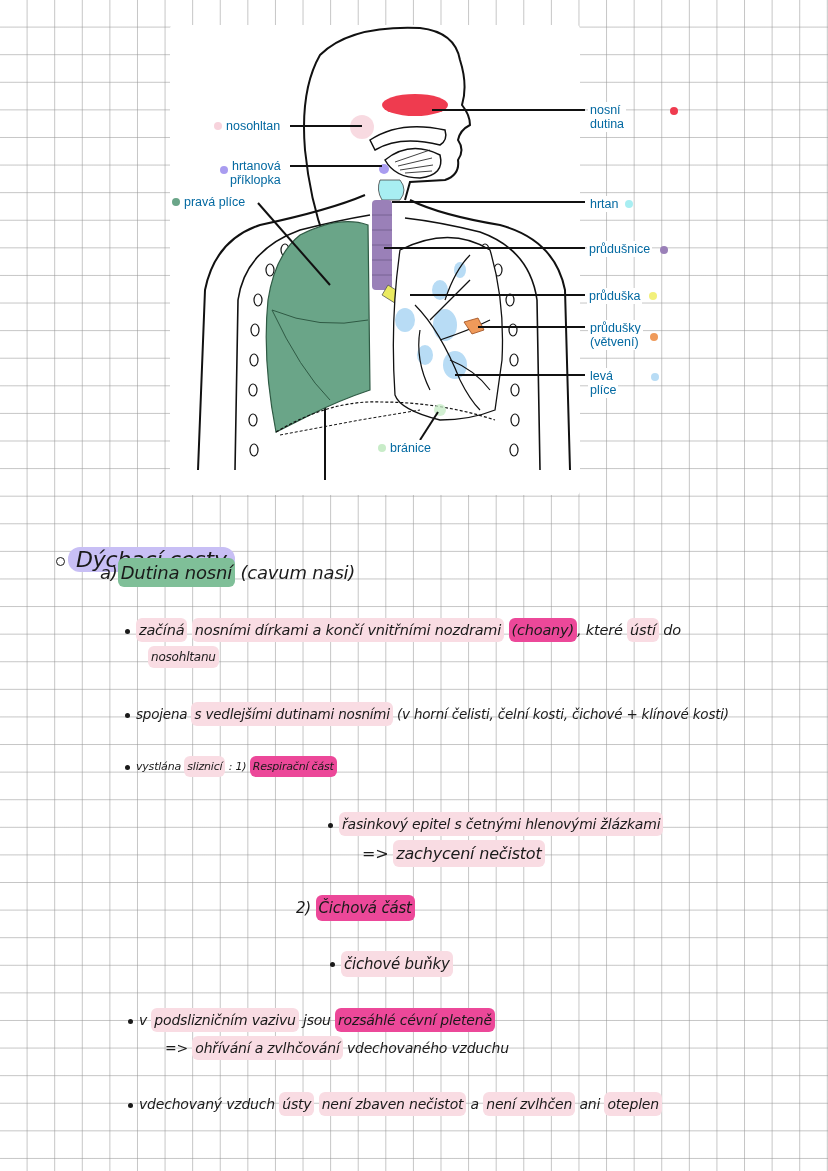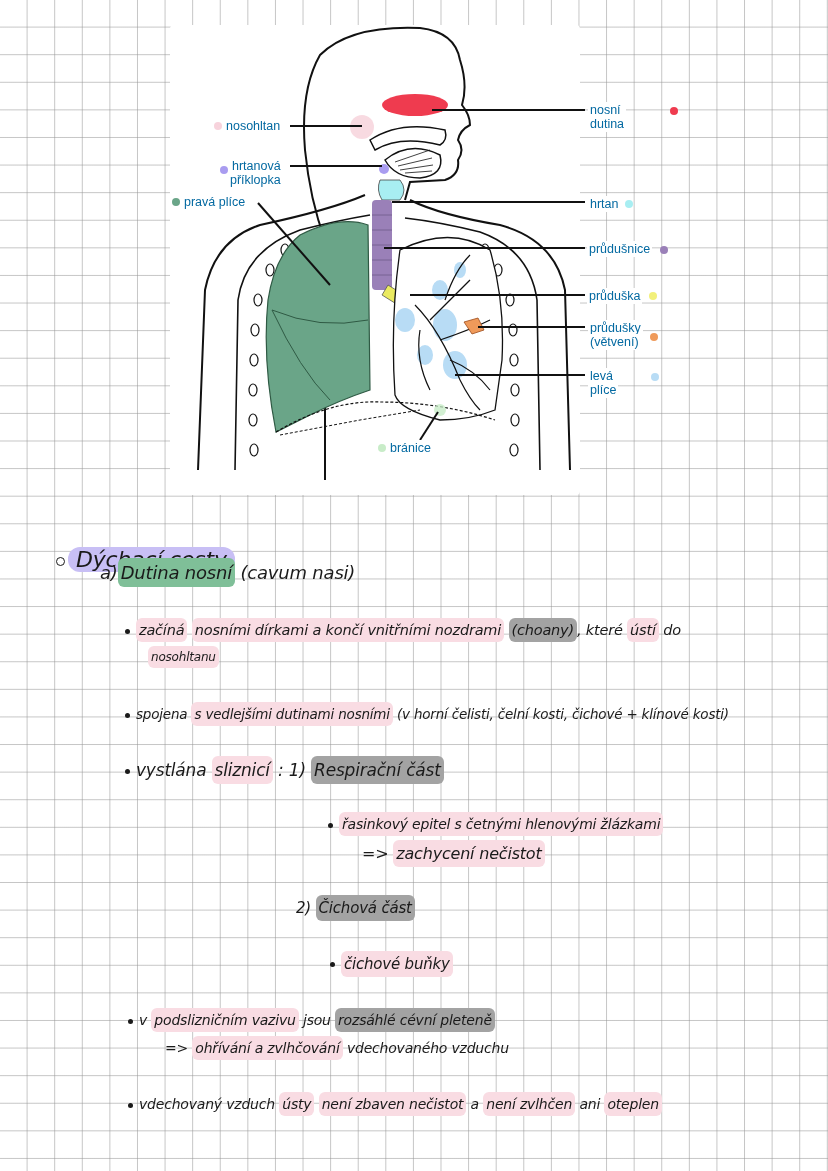--- a/index.html
+++ b/index.html
@@ -23,7 +23,7 @@
   .hw{position:absolute;font-family:"DejaVu Sans", sans-serif;color:#1a1a1a;white-space:nowrap;font-style:italic;letter-spacing:-0.2px;}
   .hl{border-radius:6px;padding:4px 3px;}
   .hl-pink{background:#f9dce3;}
-  .hl-green{background:#a3a3a3;}
+  .hl-green{background:#ec4899;}
   .hl-dkgreen{background:#7fbf98;}
   .hl-purple{background:#c8bff5;}
   .bullet{display:inline-block;width:5px;height:5px;border-radius:50%;background:#1a1a1a;margin-right:6px;vertical-align:middle;}

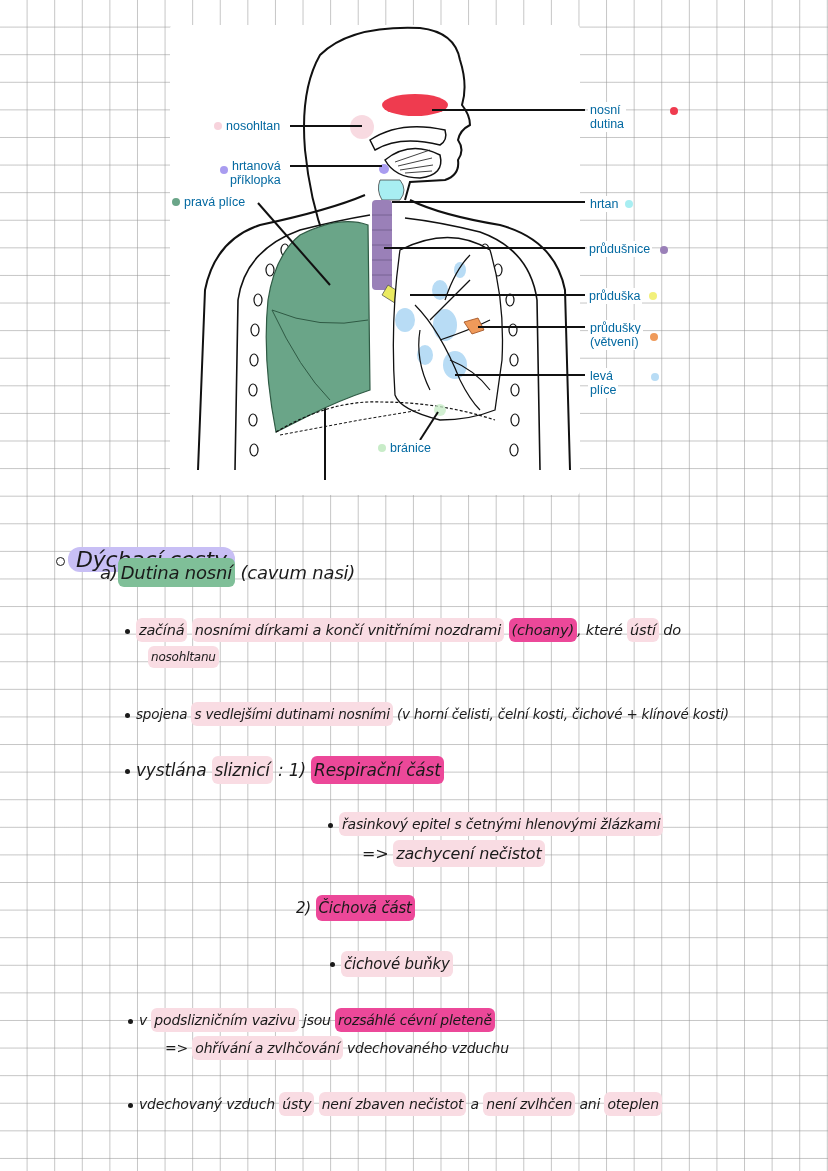--- a/index.html
+++ b/index.html
@@ -194,7 +194,7 @@
   <span>(v horní čelisti, čelní kosti, čichové + klínové kosti)</span>
 </div>
 
-<div class="hw" style="left:125px;top:760px;font-size:17px;text-align:center;">
+<div class="hw" style="left:125px;top:760px;font-size:11px;text-align:center;">
   <span class="bullet"></span><span>vystlána</span>
   <span class="hl hl-pink">sliznicí</span>
   <span>:  1)</span>

